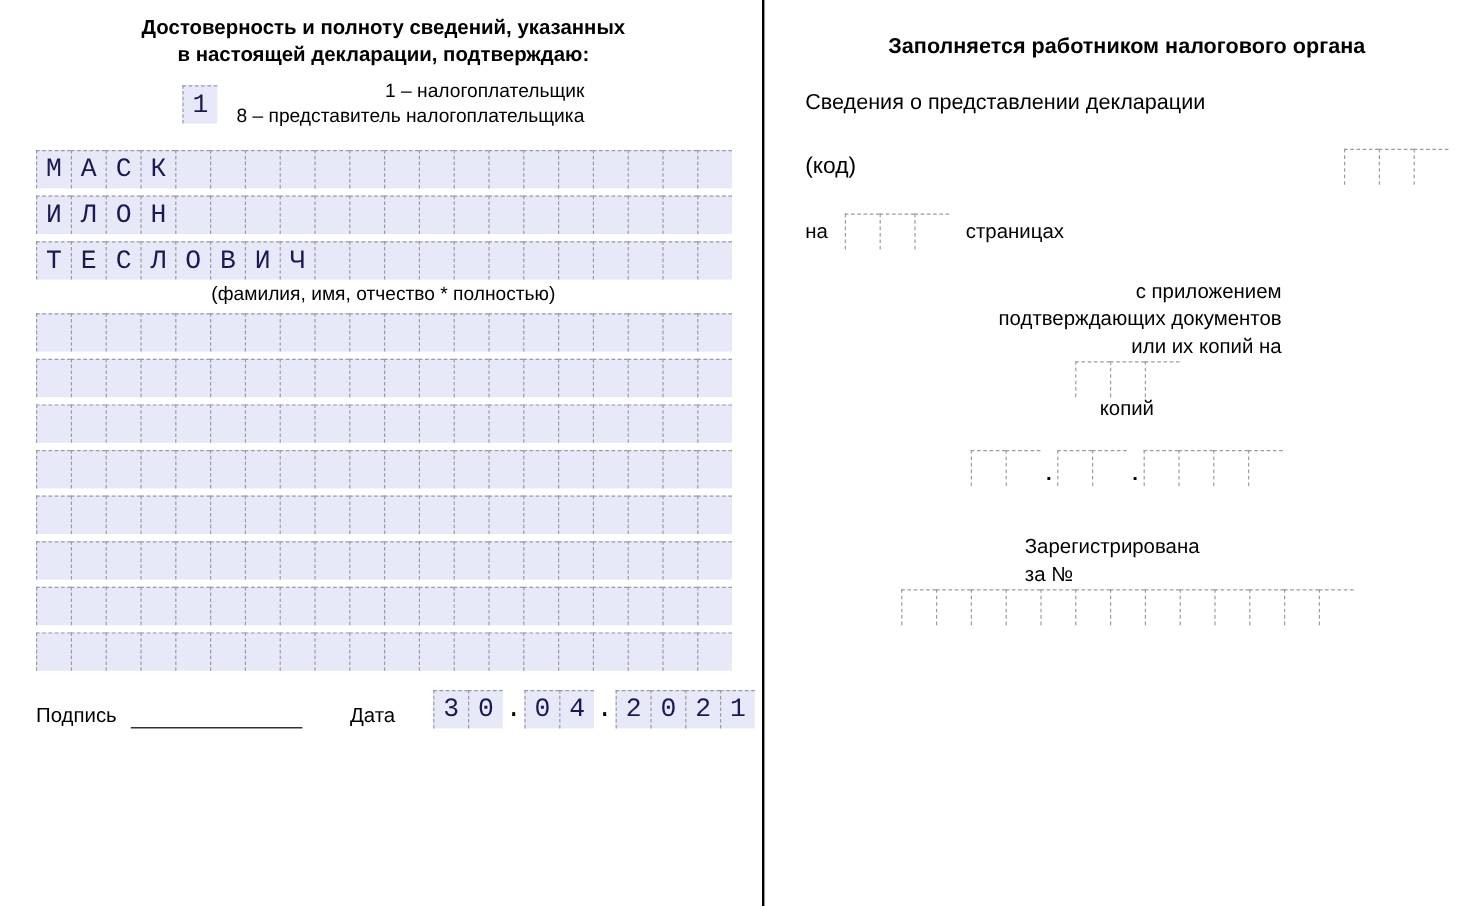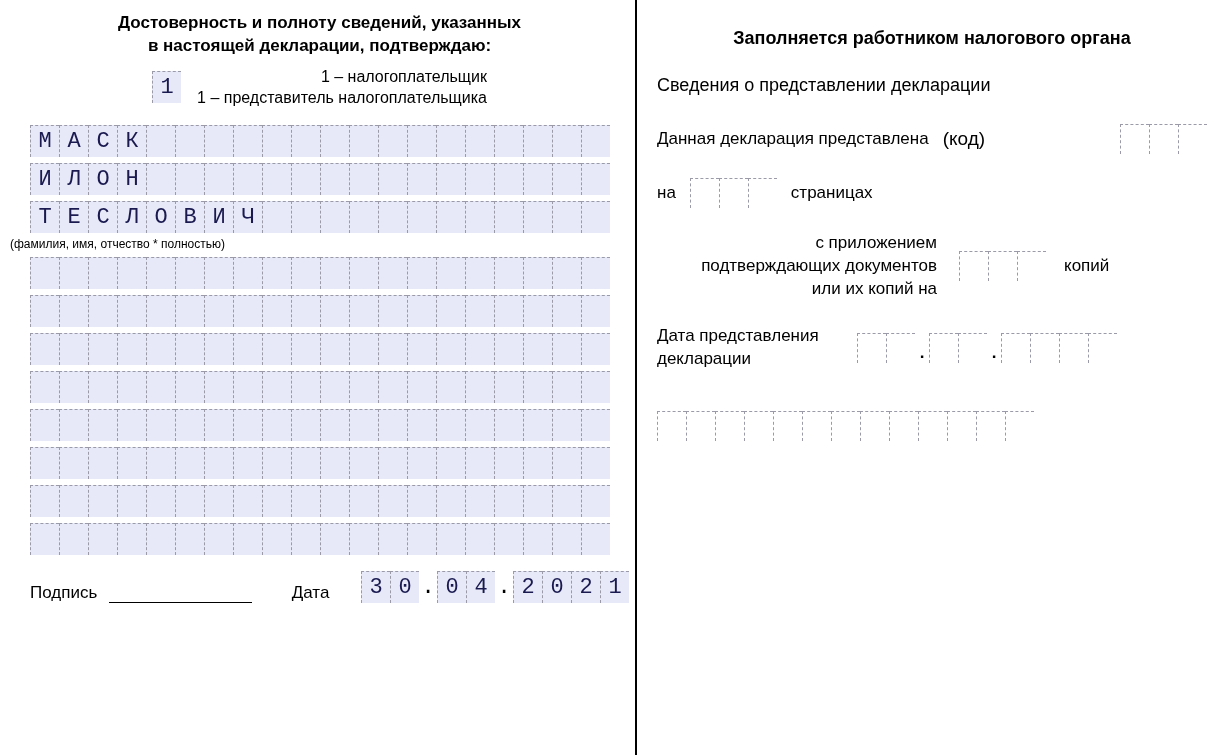--- a/index.html
+++ b/index.html
@@ -26,7 +26,7 @@
   }
   .right {
     width: 592px;
-    padding: 28px 20px 0 20px;
+    padding: 28px 20px 0 34px;
     border-left: 2px solid #000;
   }
 

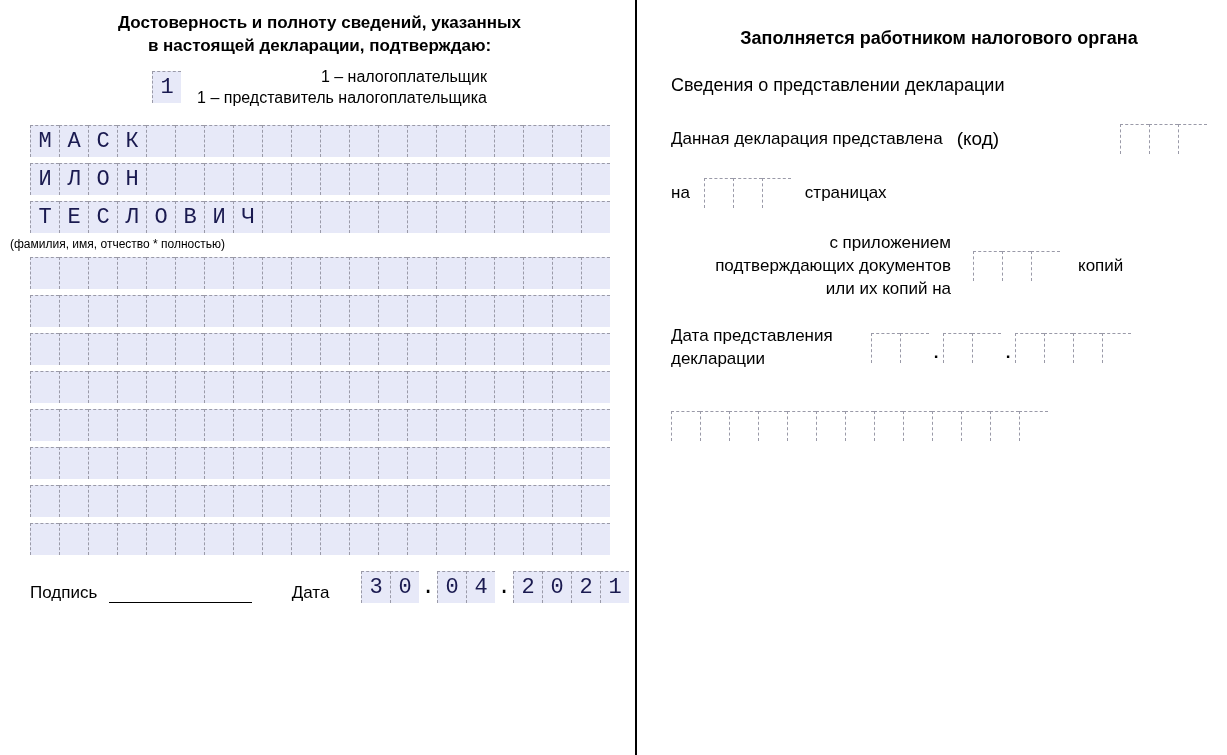--- a/index.html
+++ b/index.html
@@ -166,7 +166,7 @@
       </div>
       <div class="legend-text">
         <span>1 – налогоплательщик</span><br>
-        <span>1 – представитель налогоплательщика</span>
+        <span>8 – представитель налогоплательщика</span>
       </div>
     </div>
 

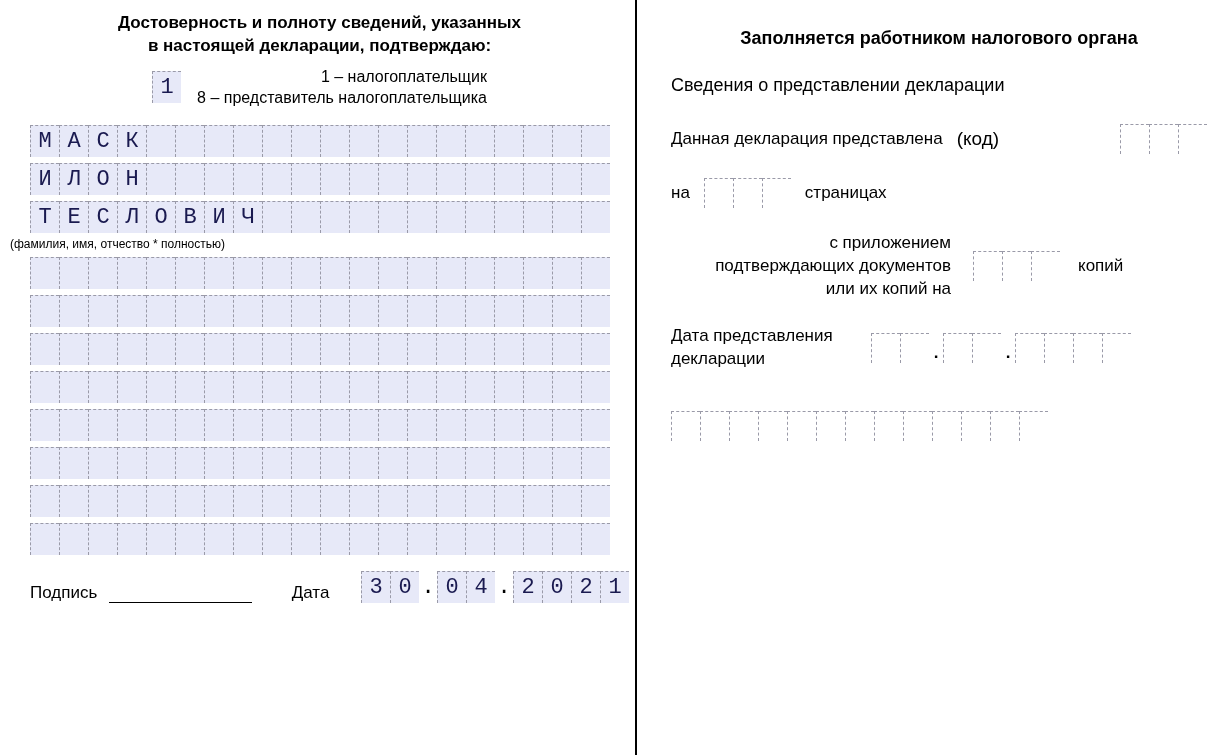--- a/index.html
+++ b/index.html
@@ -445,7 +445,6 @@
     <div class="r-sub">Сведения о представлении декларации</div>
 
     <div class="r-row">
-      <span>Данная декларация представлена</span>
       <span class="small">(код)</span>
       <span style="flex:1"></span>
       <span class="r-cells" id="r-code-cells">

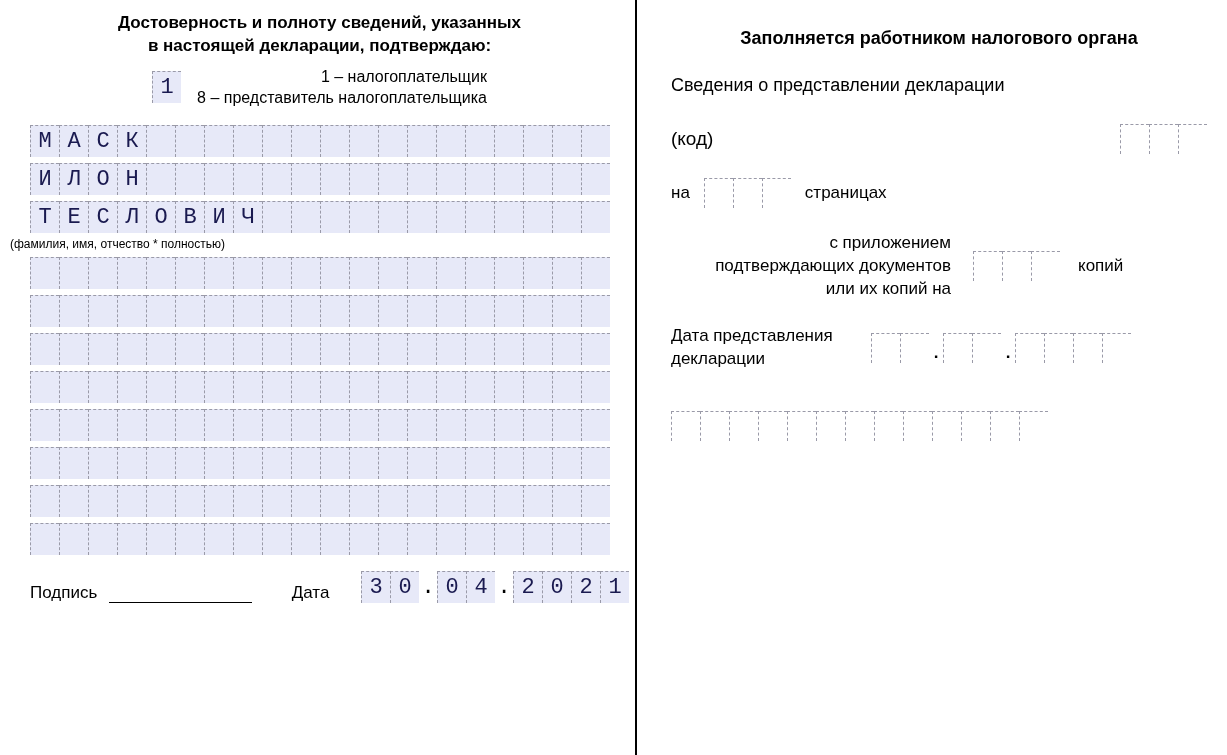--- a/index.html
+++ b/index.html
@@ -80,7 +80,8 @@
   }
 
   .caption {
-    font-size: 12px;
+    text-align: center;
+    font-size: 16px;
     margin: 4px 0 2px 0;
   }
 

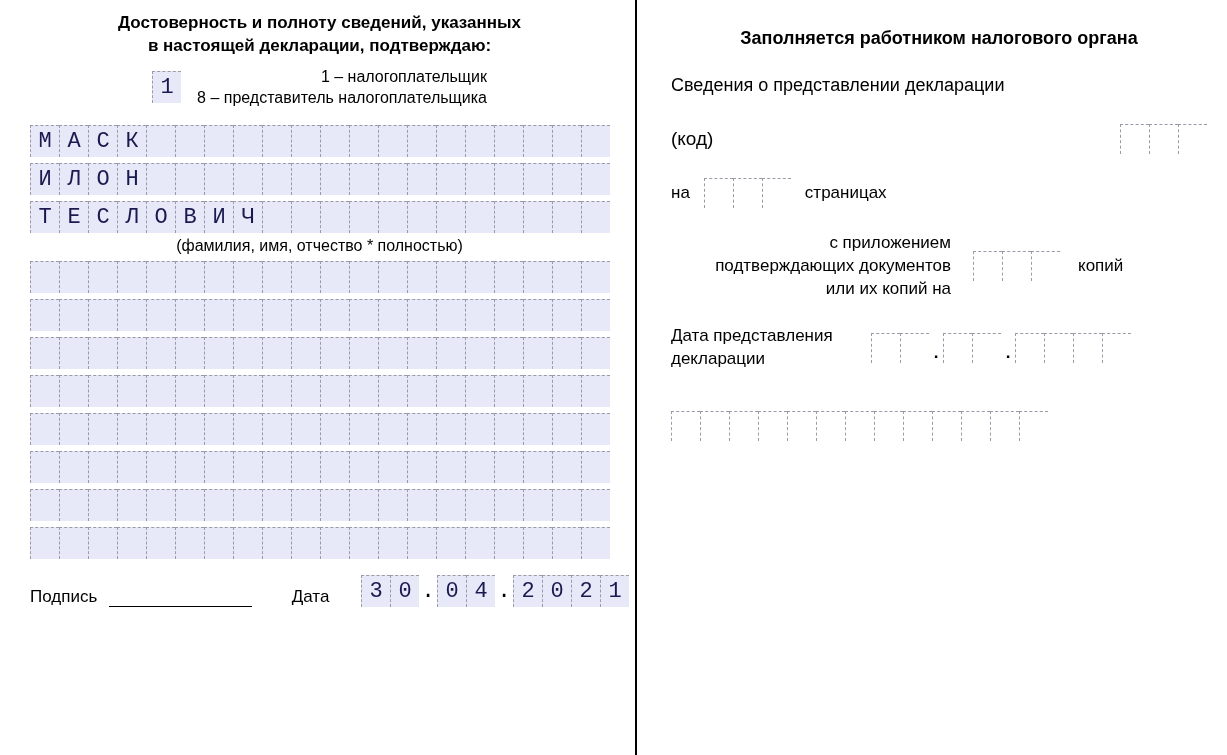--- a/index.html
+++ b/index.html
@@ -139,6 +139,7 @@
     align-items: center;
     margin-bottom: 24px;
     font-size: 17px;
+    flex-direction: column;
   }
   .r-multi-text {
     text-align: right;

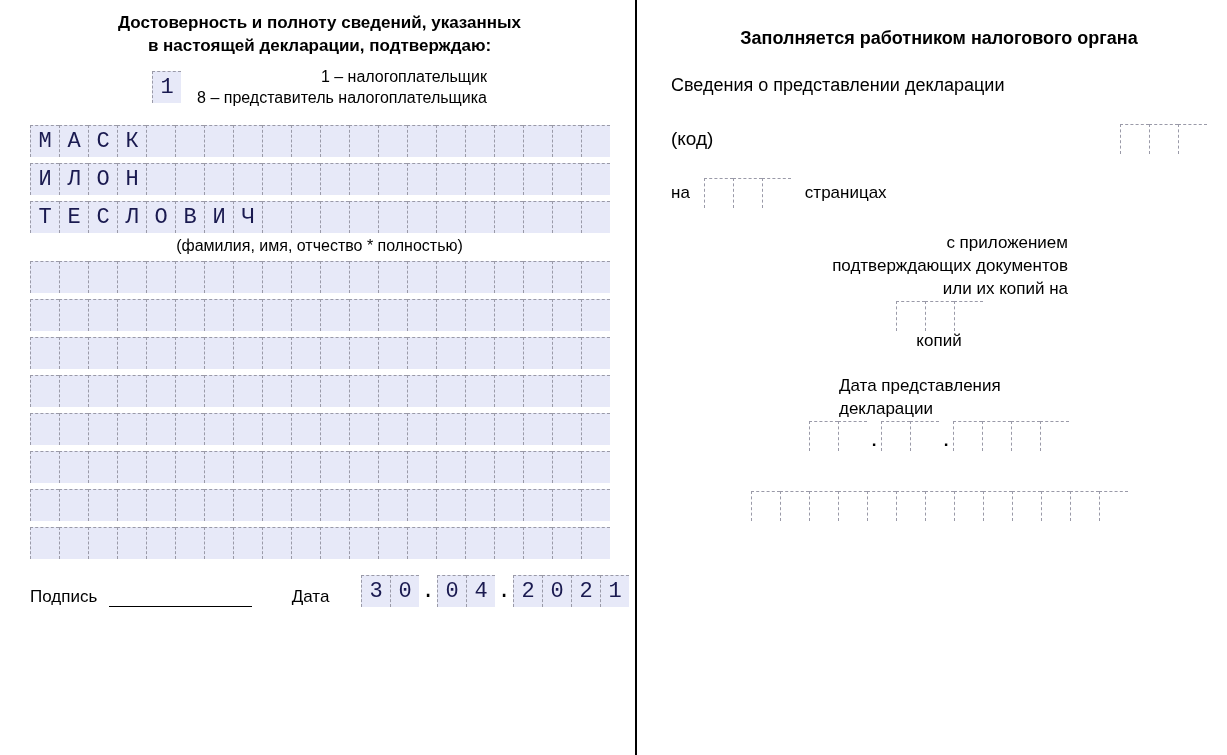--- a/index.html
+++ b/index.html
@@ -482,10 +482,6 @@
     </div>
 
     <div class="r-multi-row">
-      <div style="line-height:1.35;width:200px">
-        <span>Дата представления</span><br>
-        <span>декларации</span>
-      </div>
       <span class="r-dates" id="r-date-cells">
           <div class="r-cell"></div>
           <div class="r-cell"></div>

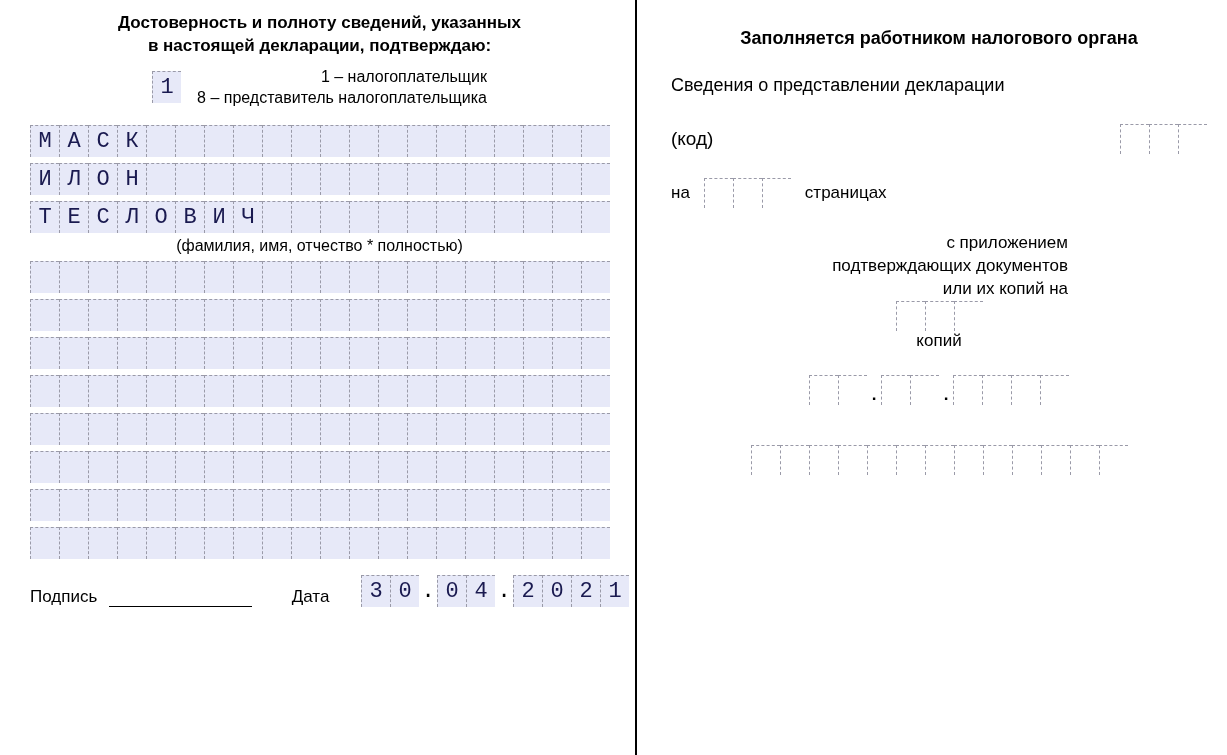--- a/index.html
+++ b/index.html
@@ -497,6 +497,10 @@
     </div>
 
     <div class="r-multi-row" style="margin-top:40px">
+      <div style="line-height:1.35;width:170px">
+        <span>Зарегистрирована</span><br>
+        <span>за  №</span>
+      </div>
       <span class="r-cells" id="r-reg-cells">
           <div class="r-cell"></div>
           <div class="r-cell"></div>

